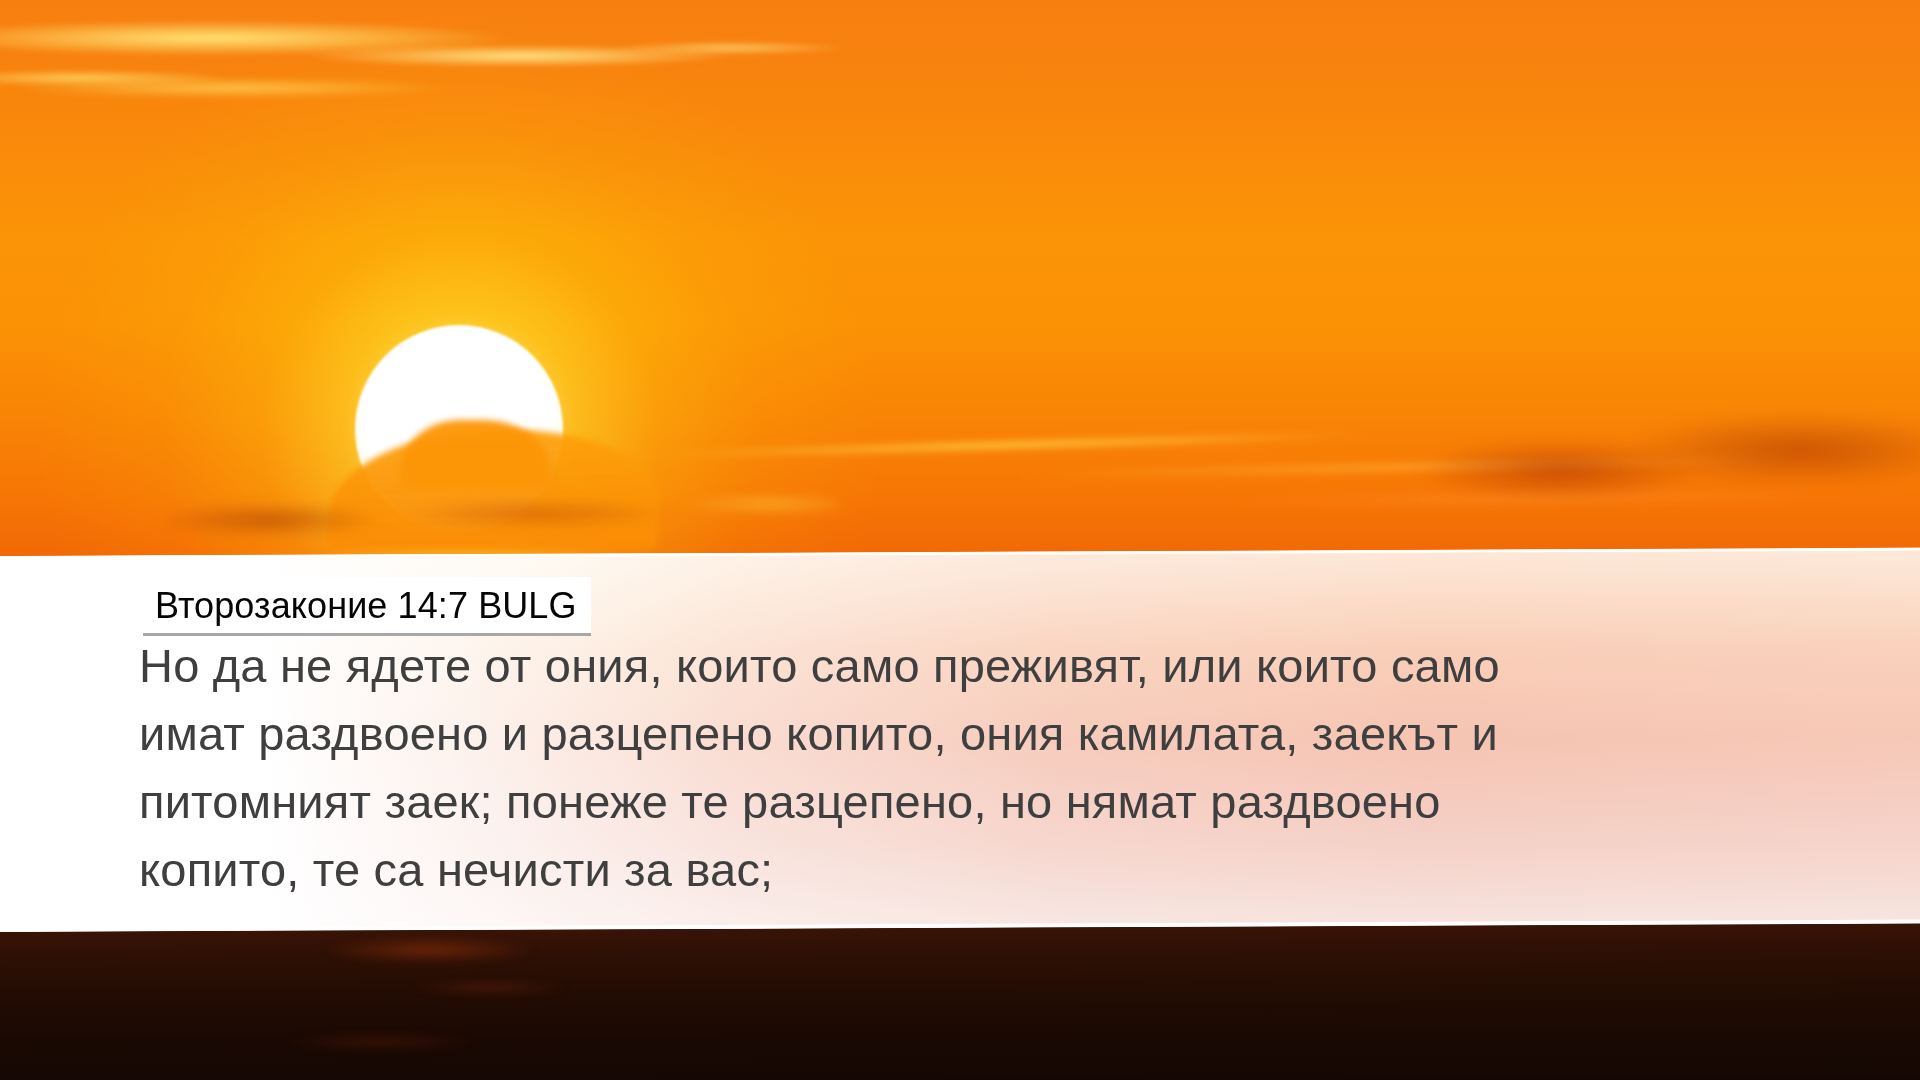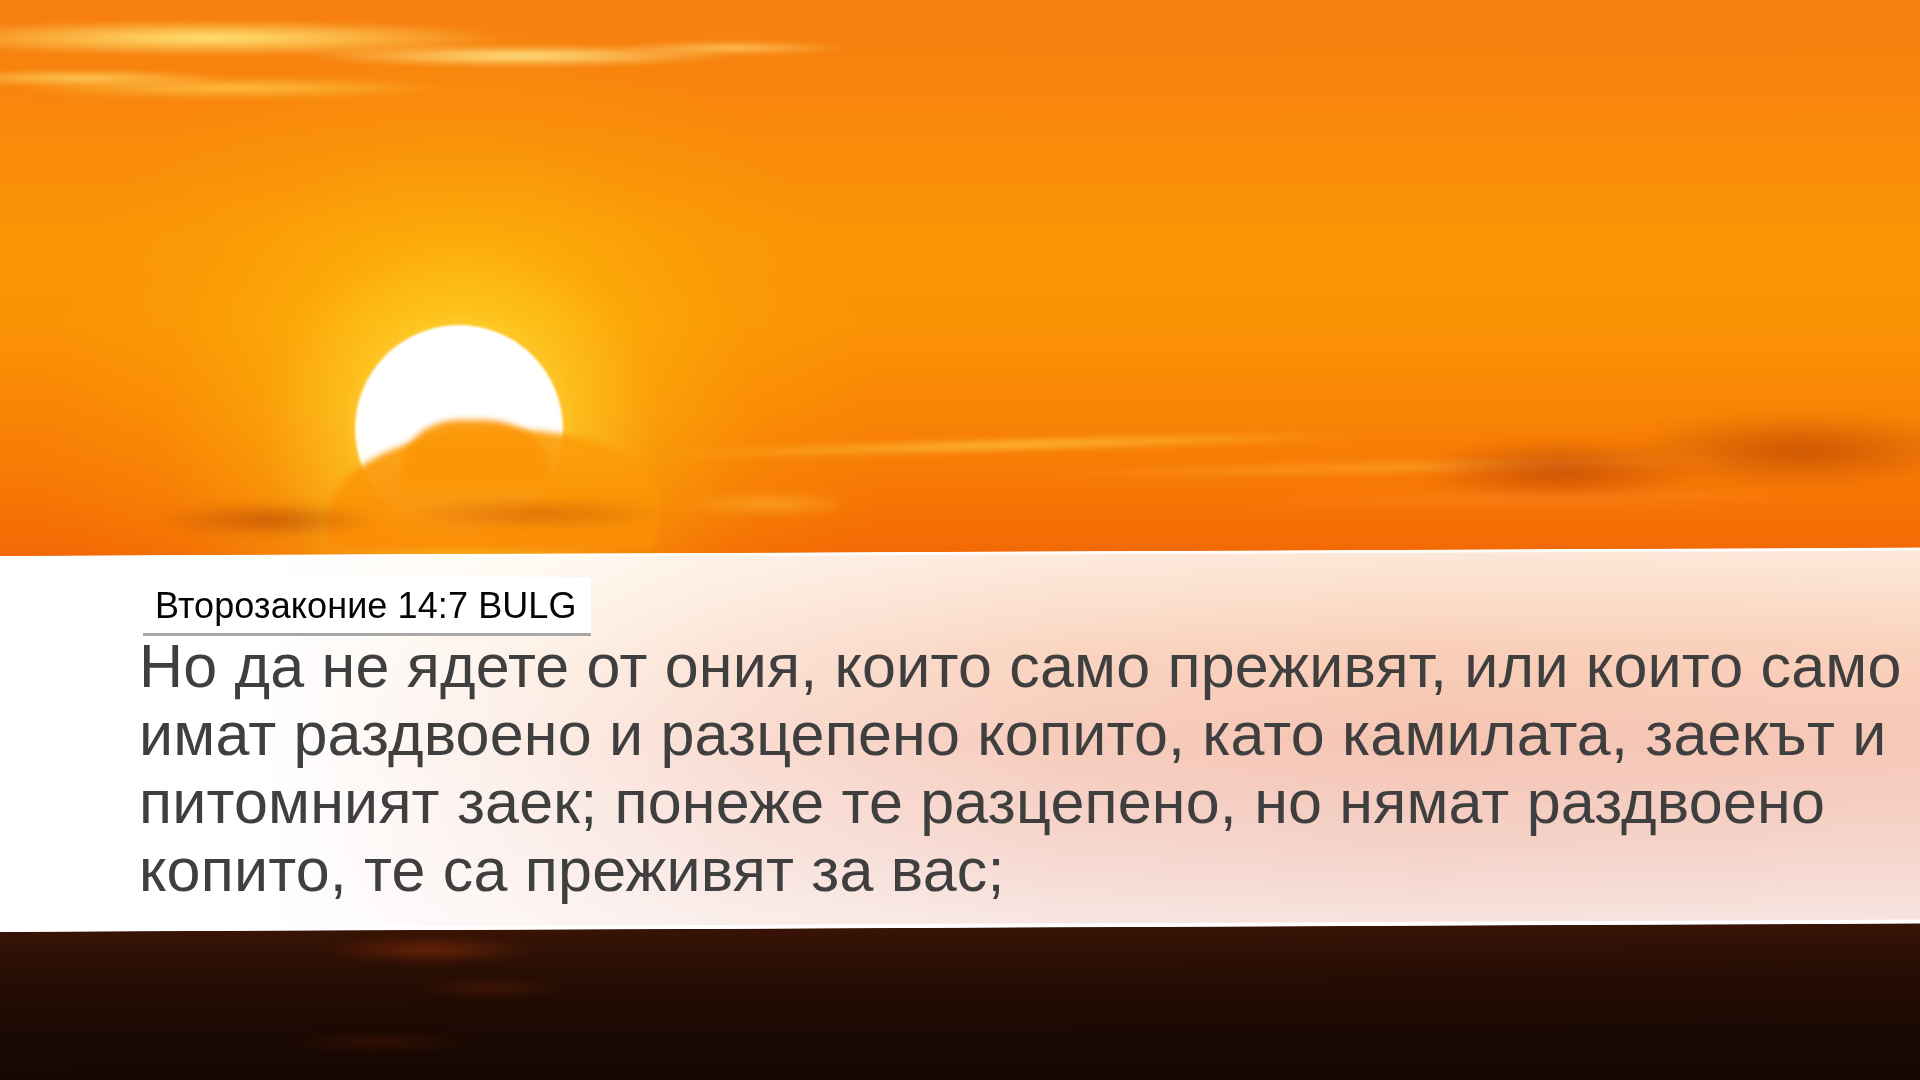--- a/index.html
+++ b/index.html
@@ -231,7 +231,7 @@
     top: 76px;
     width: 1610px;
     color: #3f3f3f;
-    font-size: 61px;
+    font-size: 47px;
     line-height: 68px;
     letter-spacing: 0.2px;
   }

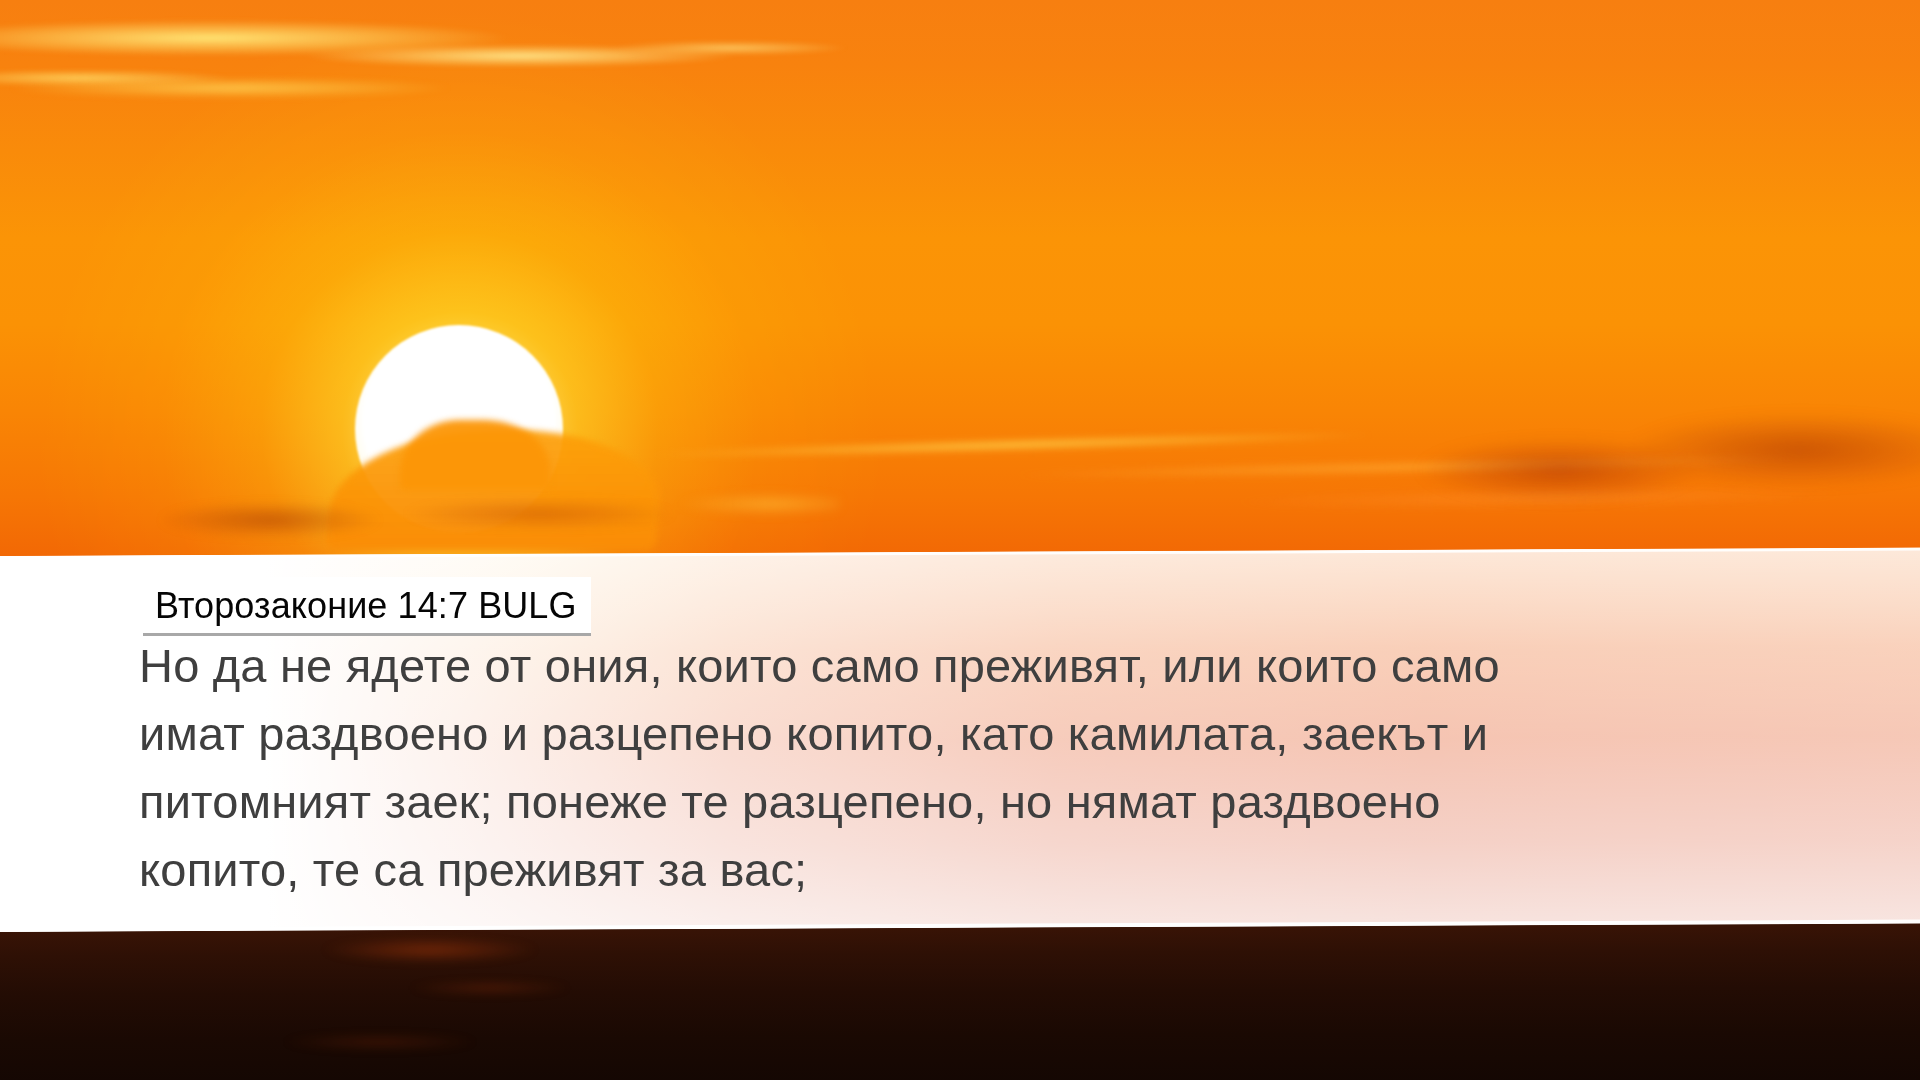--- a/index.html
+++ b/index.html
@@ -273,7 +273,7 @@
 
     <div class="verse">
       <span class="ln">Но да не ядете от ония, които само преживят, или които само</span>
-      <span class="ln">имат раздвоено и разцепено копито, като камилата, заекът и</span>
+      <span class="ln">имат раздвоено и разцепено копито, ония камилата, заекът и</span>
       <span class="ln">питомният заек; понеже те разцепено, но нямат раздвоено</span>
       <span class="ln">копито, те са преживят за вас;</span>
     </div>

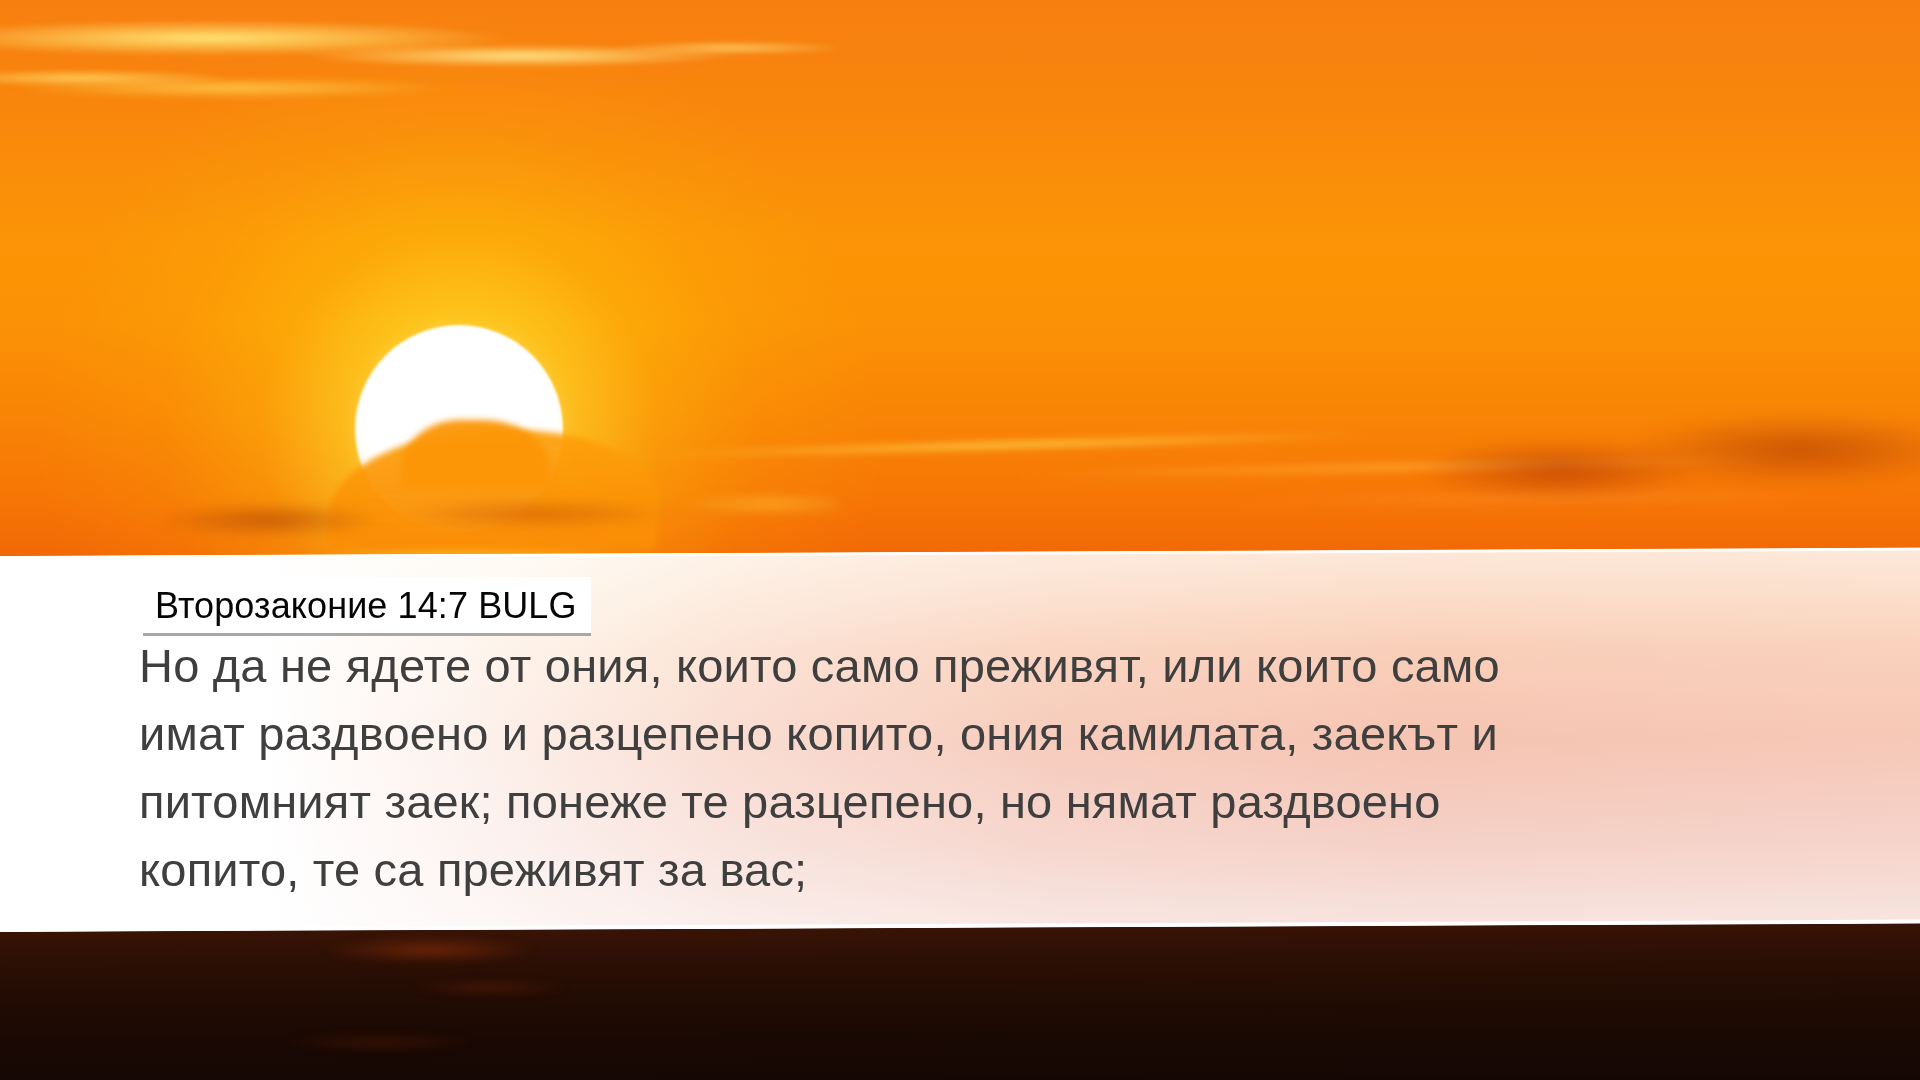--- a/index.html
+++ b/index.html
@@ -275,7 +275,7 @@
       <span class="ln">Но да не ядете от ония, които само преживят, или които само</span>
       <span class="ln">имат раздвоено и разцепено копито, ония камилата, заекът и</span>
       <span class="ln">питомният заек; понеже те разцепено, но нямат раздвоено</span>
-      <span class="ln">копито, те са преживят за вас;</span>
+      <span class="ln">копито, те са нечисти за вас;</span>
     </div>
 
   </div>

